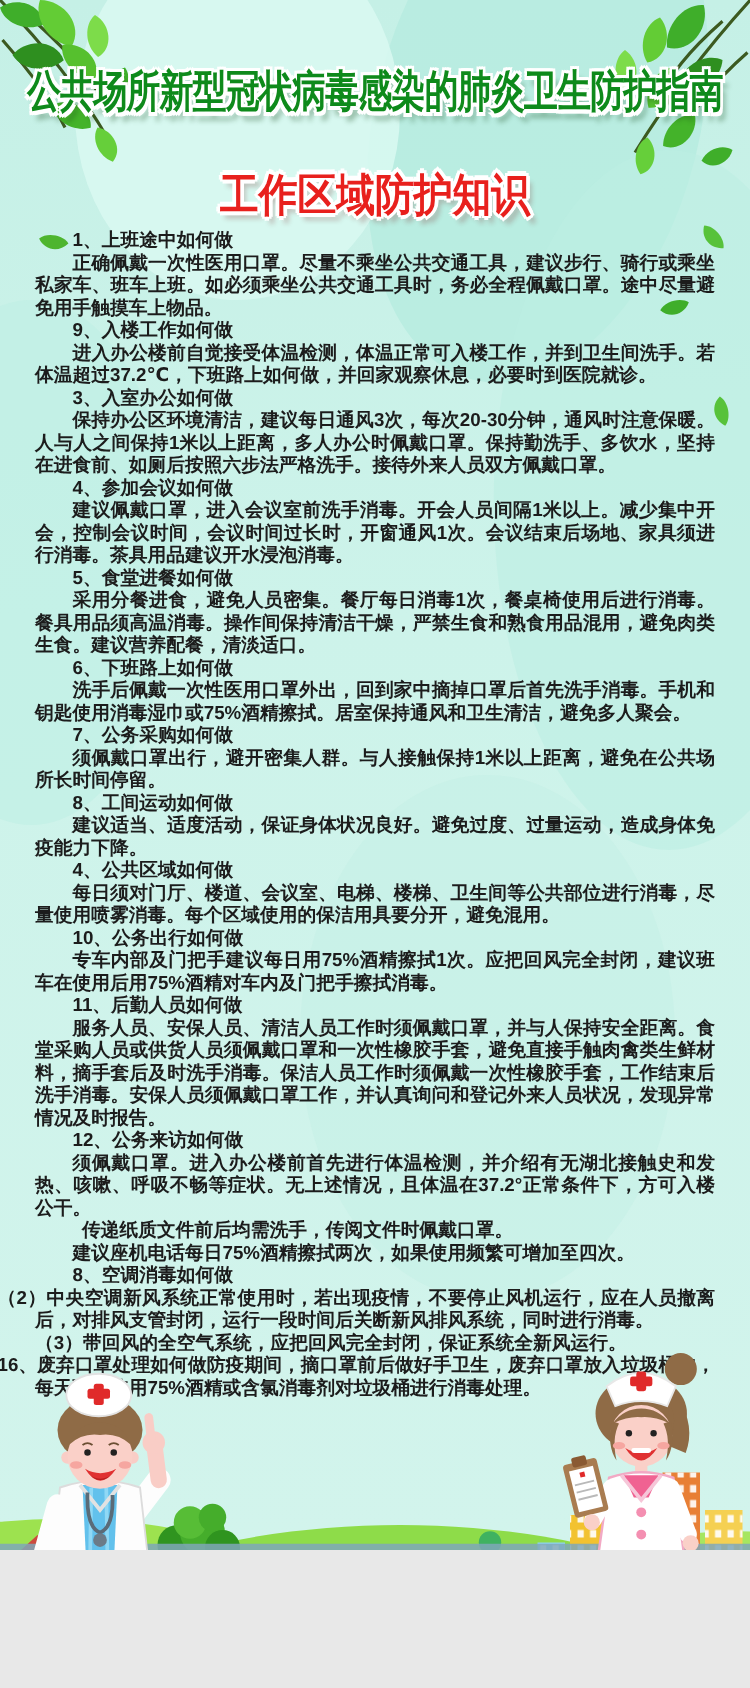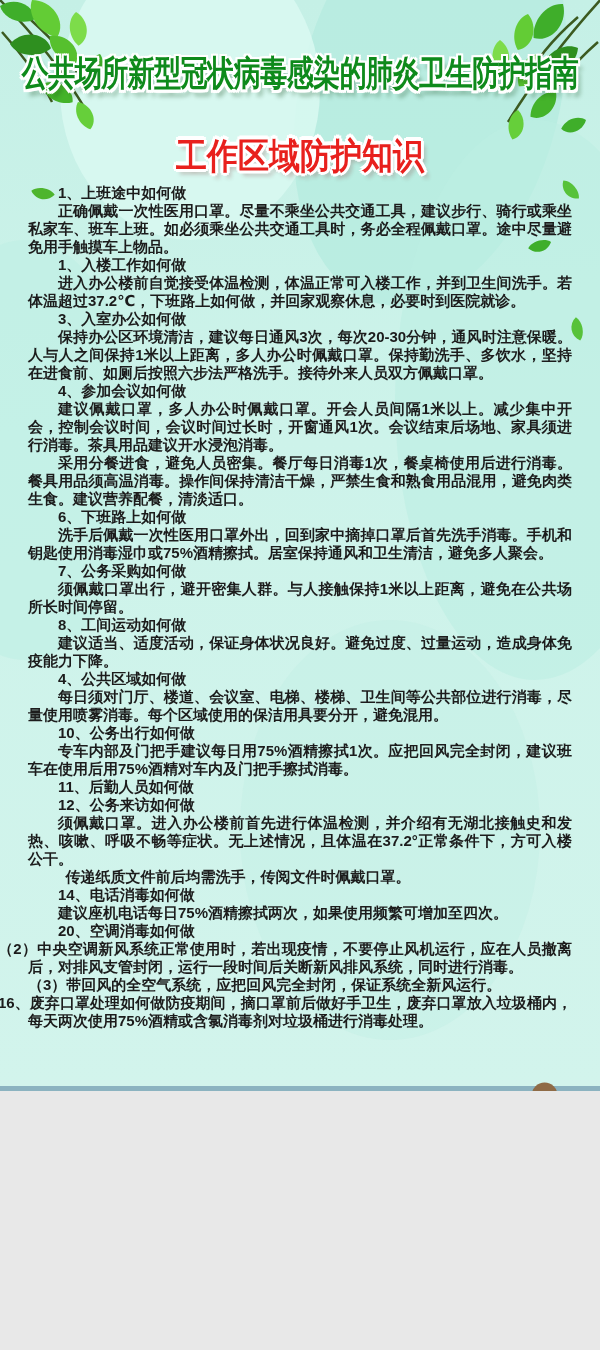--- a/index.html
+++ b/index.html
@@ -4,7 +4,7 @@
 <style>
   html,body{margin:0;padding:0;}
   body{background:#e8e8e8;font-family:"Liberation Sans","DejaVu Sans",sans-serif;}
-  .poster{position:relative;width:600px;height:1091px;margin:0 auto;overflow:hidden;
+  .poster{position:relative;width:600px;height:1240px;margin:0 auto;overflow:hidden;
           background:linear-gradient(180deg,#c5f0e6 0%,#cdf3ea 40%,#d2f4ec 100%);}
 
   

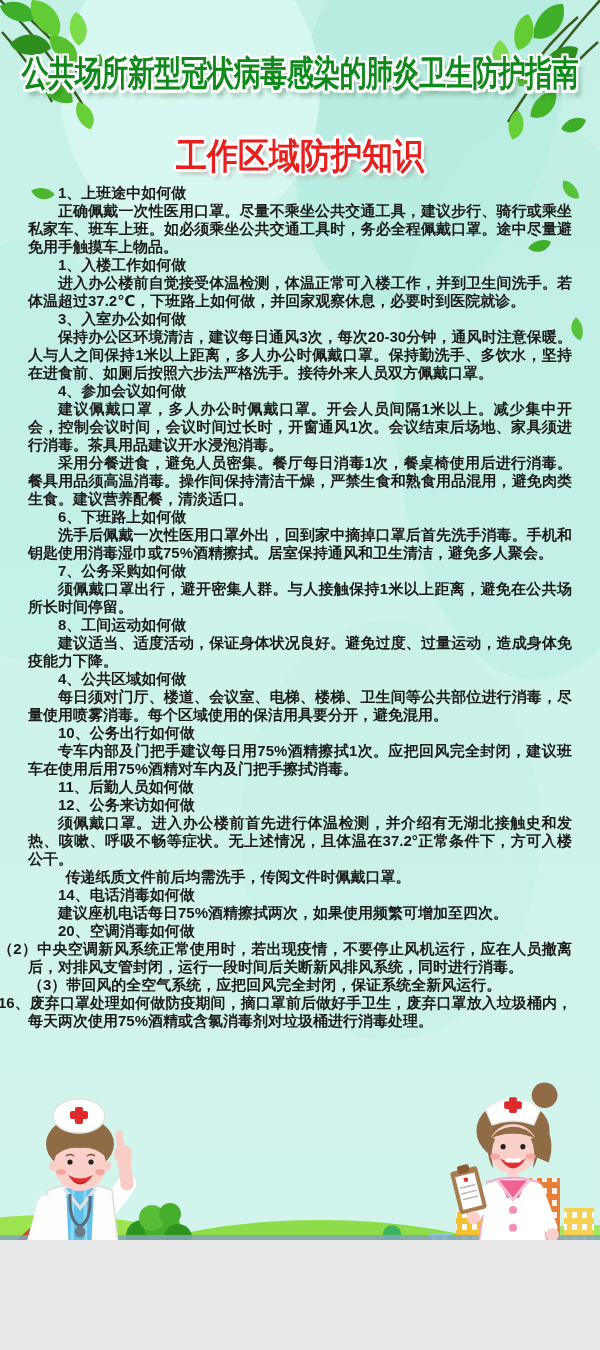--- a/index.html
+++ b/index.html
@@ -121,7 +121,7 @@
   <div class="content">
     <p class="h">1、上班途中如何做</p>
     <p class="b">正确佩戴一次性医用口罩。尽量不乘坐公共交通工具，建议步行、骑行或乘坐私家车、班车上班。如必须乘坐公共交通工具时，务必全程佩戴口罩。途中尽量避免用手触摸车上物品。</p>
-    <p class="h">1、入楼工作如何做</p>
+    <p class="h">9、入楼工作如何做</p>
     <p class="b">进入办公楼前自觉接受体温检测，体温正常可入楼工作，并到卫生间洗手。若体温超过37.2℃，下班路上如何做，并回家观察休息，必要时到医院就诊。</p>
     <p class="h">3、入室办公如何做</p>
     <p class="b">保持办公区环境清洁，建议每日通风3次，每次20-30分钟，通风时注意保暖。人与人之间保持1米以上距离，多人办公时佩戴口罩。保持勤洗手、多饮水，坚持在进食前、如厕后按照六步法严格洗手。接待外来人员双方佩戴口罩。</p>

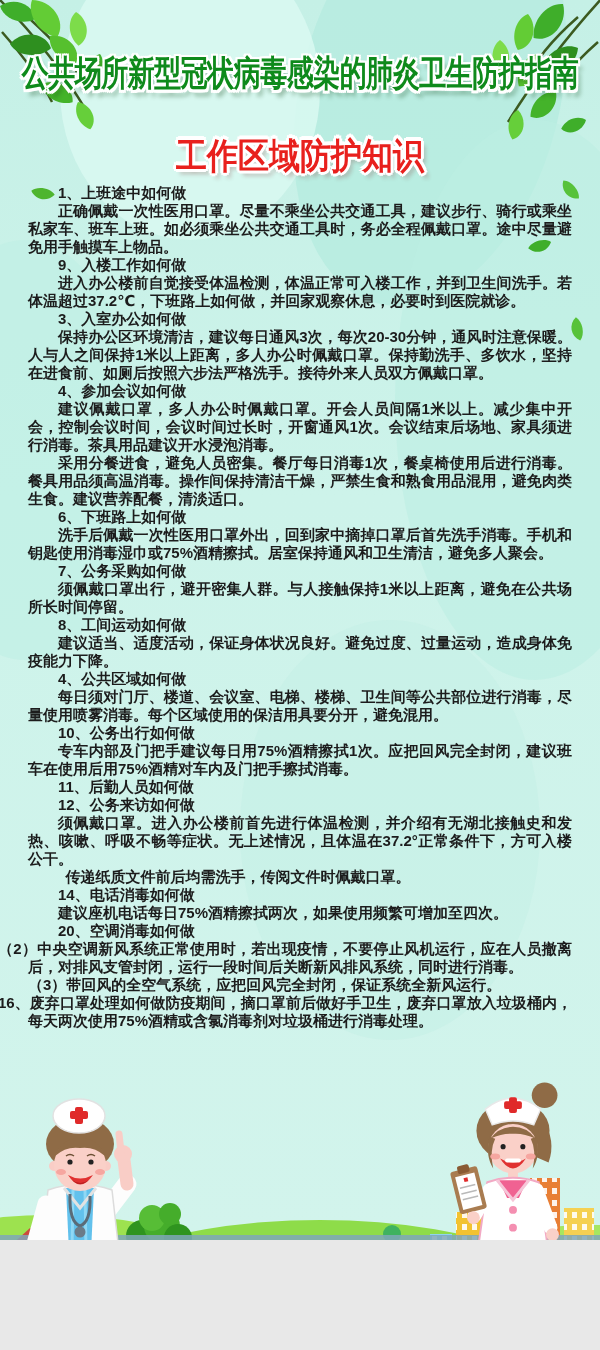--- a/index.html
+++ b/index.html
@@ -126,7 +126,7 @@
     <p class="h">3、入室办公如何做</p>
     <p class="b">保持办公区环境清洁，建议每日通风3次，每次20-30分钟，通风时注意保暖。人与人之间保持1米以上距离，多人办公时佩戴口罩。保持勤洗手、多饮水，坚持在进食前、如厕后按照六步法严格洗手。接待外来人员双方佩戴口罩。</p>
     <p class="h">4、参加会议如何做</p>
-    <p class="b">建议佩戴口罩，多人办公时佩戴口罩。开会人员间隔1米以上。减少集中开会，控制会议时间，会议时间过长时，开窗通风1次。会议结束后场地、家具须进行消毒。茶具用品建议开水浸泡消毒。</p>
+    <p class="b">建议佩戴口罩，进入会议室前洗手消毒。开会人员间隔1米以上。减少集中开会，控制会议时间，会议时间过长时，开窗通风1次。会议结束后场地、家具须进行消毒。茶具用品建议开水浸泡消毒。</p>
     <p class="b">采用分餐进食，避免人员密集。餐厅每日消毒1次，餐桌椅使用后进行消毒。餐具用品须高温消毒。操作间保持清洁干燥，严禁生食和熟食用品混用，避免肉类生食。建议营养配餐，清淡适口。</p>
     <p class="h">6、下班路上如何做</p>
     <p class="b">洗手后佩戴一次性医用口罩外出，回到家中摘掉口罩后首先洗手消毒。手机和钥匙使用消毒湿巾或75%酒精擦拭。居室保持通风和卫生清洁，避免多人聚会。</p>

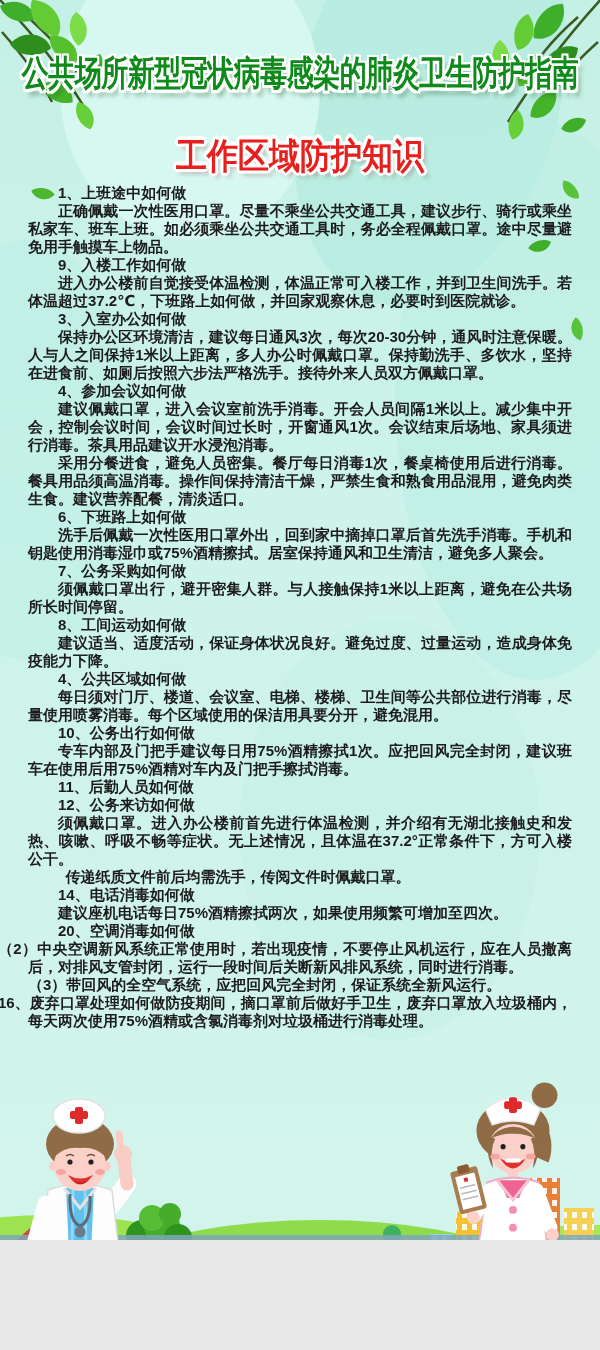--- a/index.html
+++ b/index.html
@@ -127,6 +127,7 @@
     <p class="b">保持办公区环境清洁，建议每日通风3次，每次20-30分钟，通风时注意保暖。人与人之间保持1米以上距离，多人办公时佩戴口罩。保持勤洗手、多饮水，坚持在进食前、如厕后按照六步法严格洗手。接待外来人员双方佩戴口罩。</p>
     <p class="h">4、参加会议如何做</p>
     <p class="b">建议佩戴口罩，进入会议室前洗手消毒。开会人员间隔1米以上。减少集中开会，控制会议时间，会议时间过长时，开窗通风1次。会议结束后场地、家具须进行消毒。茶具用品建议开水浸泡消毒。</p>
+    <p class="h">5、食堂进餐如何做</p>
     <p class="b">采用分餐进食，避免人员密集。餐厅每日消毒1次，餐桌椅使用后进行消毒。餐具用品须高温消毒。操作间保持清洁干燥，严禁生食和熟食用品混用，避免肉类生食。建议营养配餐，清淡适口。</p>
     <p class="h">6、下班路上如何做</p>
     <p class="b">洗手后佩戴一次性医用口罩外出，回到家中摘掉口罩后首先洗手消毒。手机和钥匙使用消毒湿巾或75%酒精擦拭。居室保持通风和卫生清洁，避免多人聚会。</p>

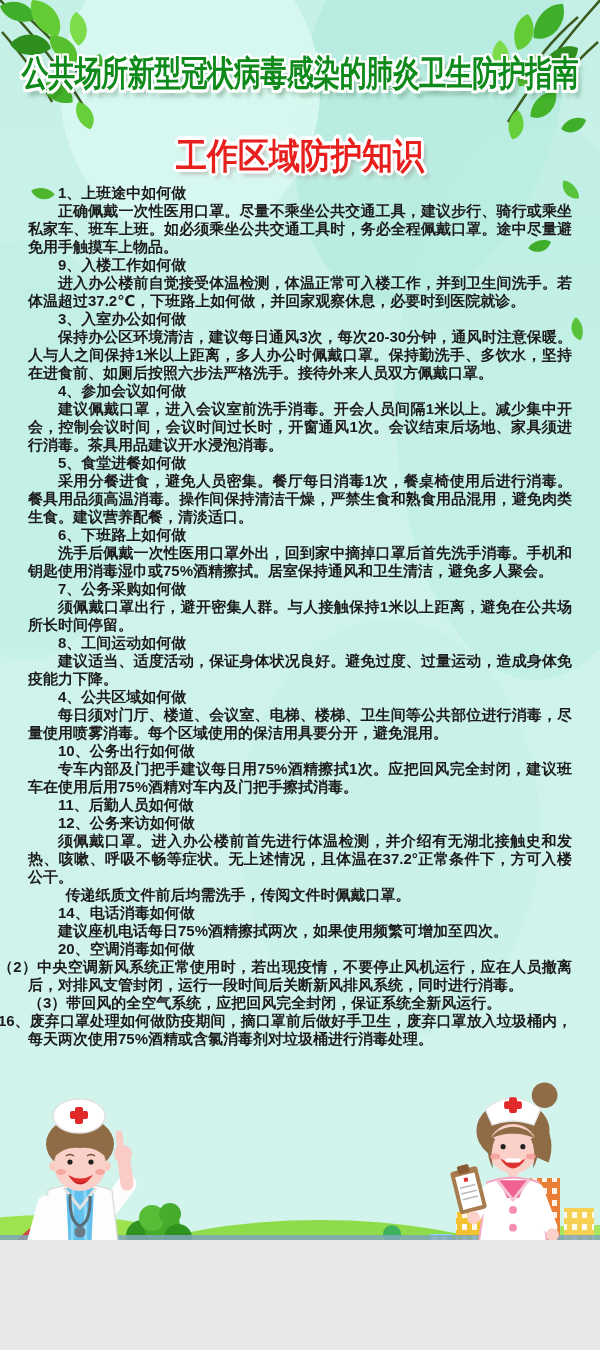--- a/index.html
+++ b/index.html
@@ -140,6 +140,7 @@
     <p class="h">10、公务出行如何做</p>
     <p class="b">专车内部及门把手建议每日用75%酒精擦拭1次。应把回风完全封闭，建议班车在使用后用75%酒精对车内及门把手擦拭消毒。</p>
     <p class="h">11、后勤人员如何做</p>
+    <p class="b">服务人员、安保人员、清洁人员工作时须佩戴口罩，并与人保持安全距离。食堂采购人员或供货人员须佩戴口罩和一次性橡胶手套，避免直接手触肉禽类生鲜材料，摘手套后及时洗手消毒。保洁人员工作时须佩戴一次性橡胶手套，工作结束后洗手消毒。安保人员须佩戴口罩工作，并认真询问和登记外来人员状况，发现异常情况及时报告。</p>
     <p class="h">12、公务来访如何做</p>
     <p class="b">须佩戴口罩。进入办公楼前首先进行体温检测，并介绍有无湖北接触史和发热、咳嗽、呼吸不畅等症状。无上述情况，且体温在37.2°正常条件下，方可入楼公干。</p>
     <p class="b b13">传递纸质文件前后均需洗手，传阅文件时佩戴口罩。</p>

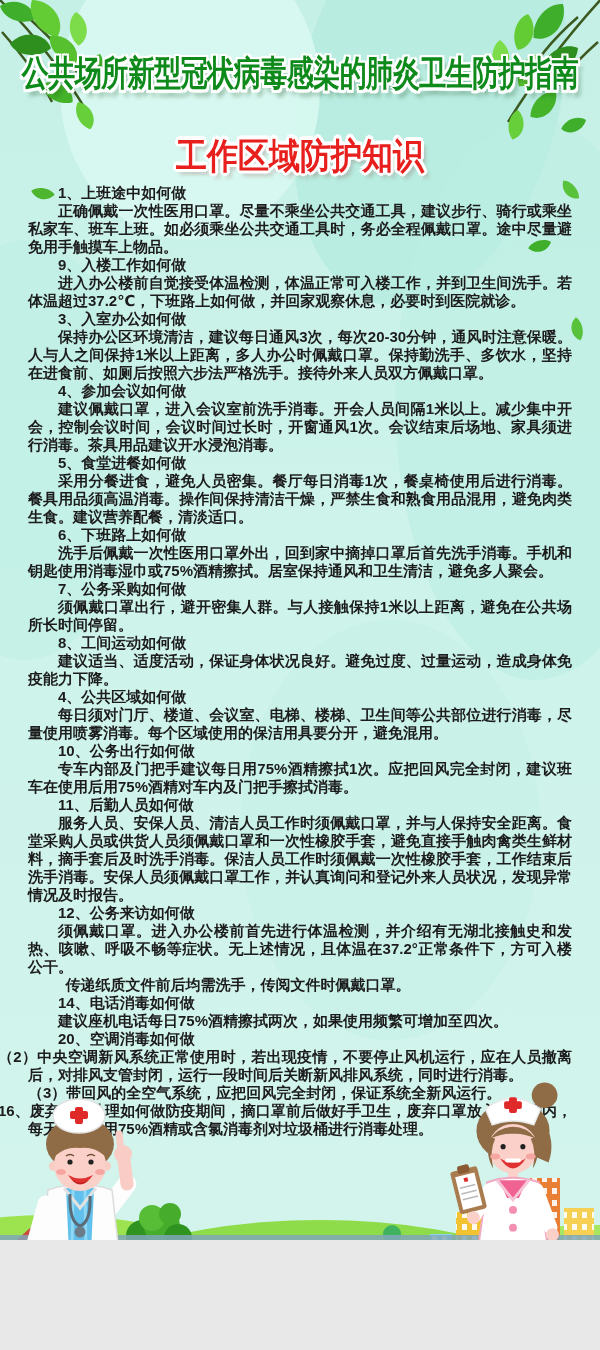--- a/index.html
+++ b/index.html
@@ -144,7 +144,6 @@
     <p class="h">12、公务来访如何做</p>
     <p class="b">须佩戴口罩。进入办公楼前首先进行体温检测，并介绍有无湖北接触史和发热、咳嗽、呼吸不畅等症状。无上述情况，且体温在37.2°正常条件下，方可入楼公干。</p>
     <p class="b b13">传递纸质文件前后均需洗手，传阅文件时佩戴口罩。</p>
-    <p class="h">14、电话消毒如何做</p>
     <p class="b">建议座机电话每日75%酒精擦拭两次，如果使用频繁可增加至四次。</p>
     <p class="h">20、空调消毒如何做</p>
     <p class="sub2">（2）中央空调新风系统正常使用时，若出现疫情，不要停止风机运行，应在人员撤离后，对排风支管封闭，运行一段时间后关断新风排风系统，同时进行消毒。</p>

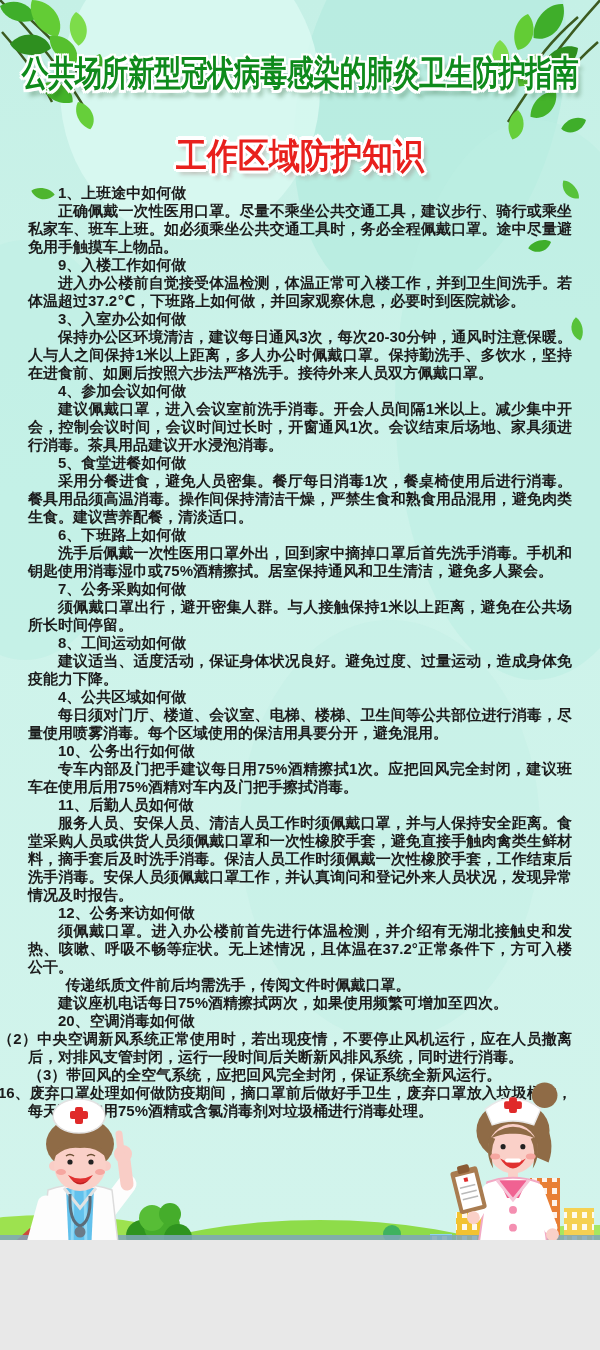--- a/index.html
+++ b/index.html
@@ -145,7 +145,7 @@
     <p class="b">须佩戴口罩。进入办公楼前首先进行体温检测，并介绍有无湖北接触史和发热、咳嗽、呼吸不畅等症状。无上述情况，且体温在37.2°正常条件下，方可入楼公干。</p>
     <p class="b b13">传递纸质文件前后均需洗手，传阅文件时佩戴口罩。</p>
     <p class="b">建议座机电话每日75%酒精擦拭两次，如果使用频繁可增加至四次。</p>
-    <p class="h">20、空调消毒如何做</p>
+    <p class="h">8、空调消毒如何做</p>
     <p class="sub2">（2）中央空调新风系统正常使用时，若出现疫情，不要停止风机运行，应在人员撤离后，对排风支管封闭，运行一段时间后关断新风排风系统，同时进行消毒。</p>
     <p class="sub">（3）带回风的全空气系统，应把回风完全封闭，保证系统全新风运行。</p>
     <p class="p16"><span>16、废弃口罩处理如何做</span><span>防疫期间，摘口罩前后做好手卫生，废弃口罩放入垃圾桶内，每天两次使用75%酒精或含氯消毒剂对垃圾桶进行消毒处理。</span></p>

